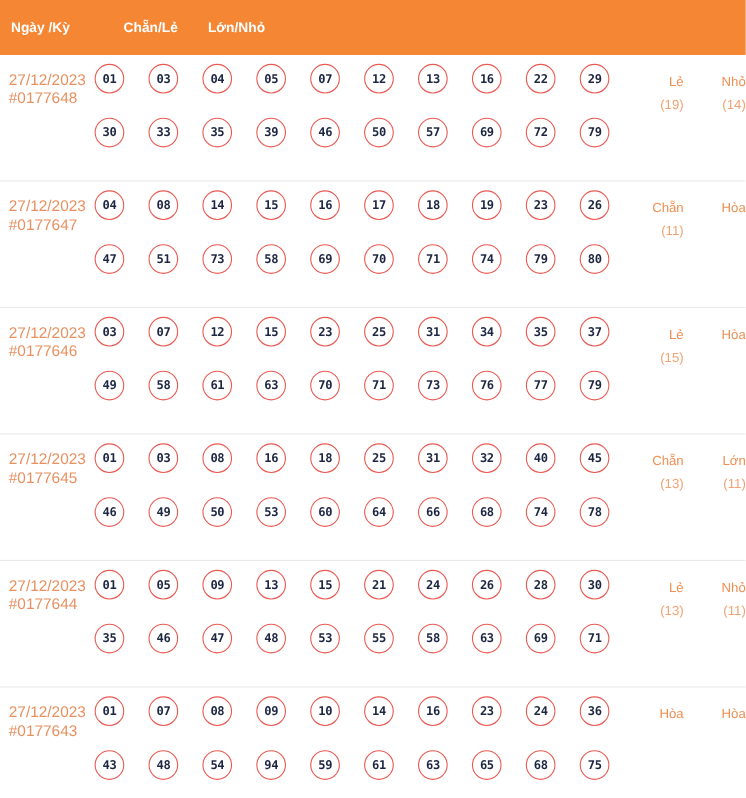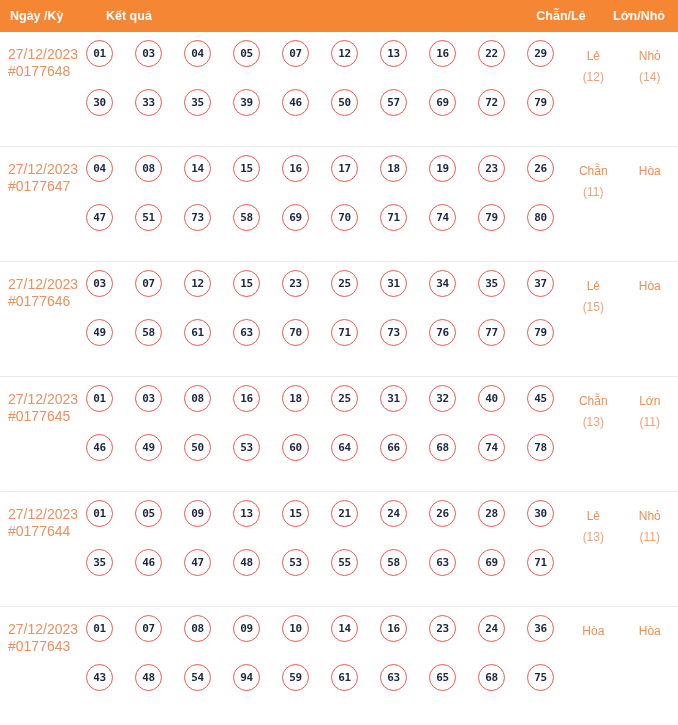--- a/index.html
+++ b/index.html
@@ -20,7 +20,7 @@
   .thead {
     display: flex;
     align-items: center;
-    height: 32px;
+    height: 50px;
     background: #f58634;
     color: #ffffff;
     font-size: 12.5px;

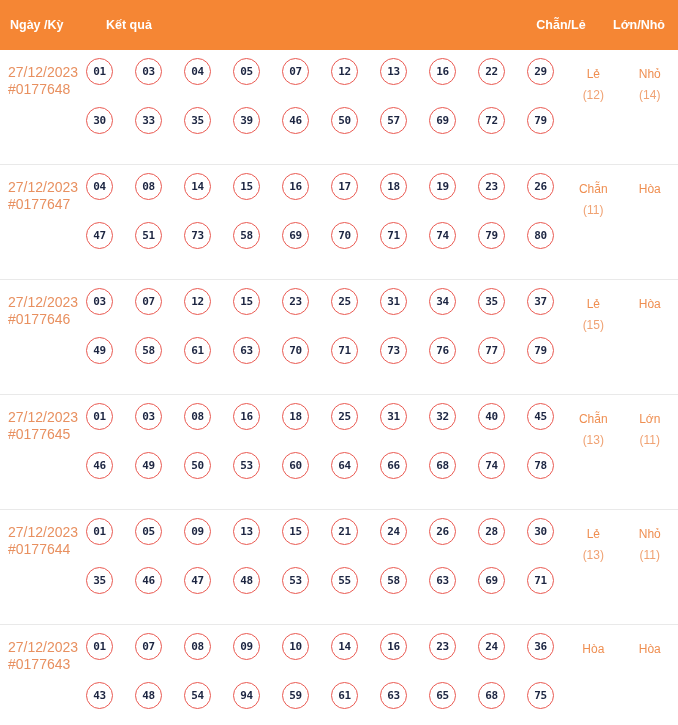--- a/index.html
+++ b/index.html
@@ -116,7 +116,6 @@
 
   <div class="thead">
     <div class="th-date">Ngày /Kỳ</div>
-    <div class="th-result">Kết quả</div>
     <div class="th-parity">Chẵn/Lẻ</div>
     <div class="th-size">Lớn/Nhỏ</div>
   </div>

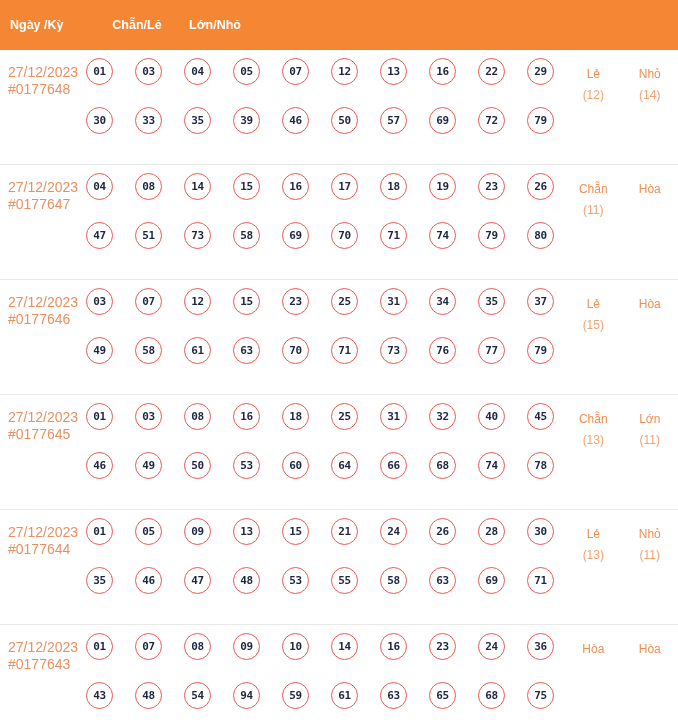--- a/index.html
+++ b/index.html
@@ -98,7 +98,7 @@
     width: 78px;
     padding-top: 14px;
     box-sizing: border-box;
-    text-align: center;
+    text-align: right;
     color: #ef8f52;
     font-size: 12px;
     line-height: 21px;

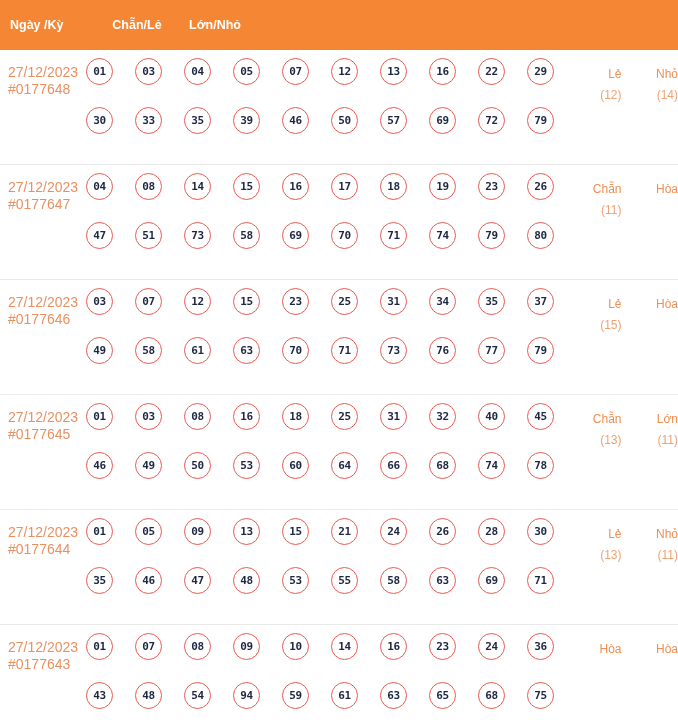--- a/index.html
+++ b/index.html
@@ -152,7 +152,7 @@
             <div class="ball">79</div>
           </div>
         </div>
-        <div class="cell-parity"><span>Lẻ</span><span class="count">(12)</span></div>
+        <div class="cell-parity"><span>Lẻ</span><span class="count">(19)</span></div>
         <div class="cell-size"><span>Nhỏ</span><span class="count">(14)</span></div>
       </div>
       <div class="row">

